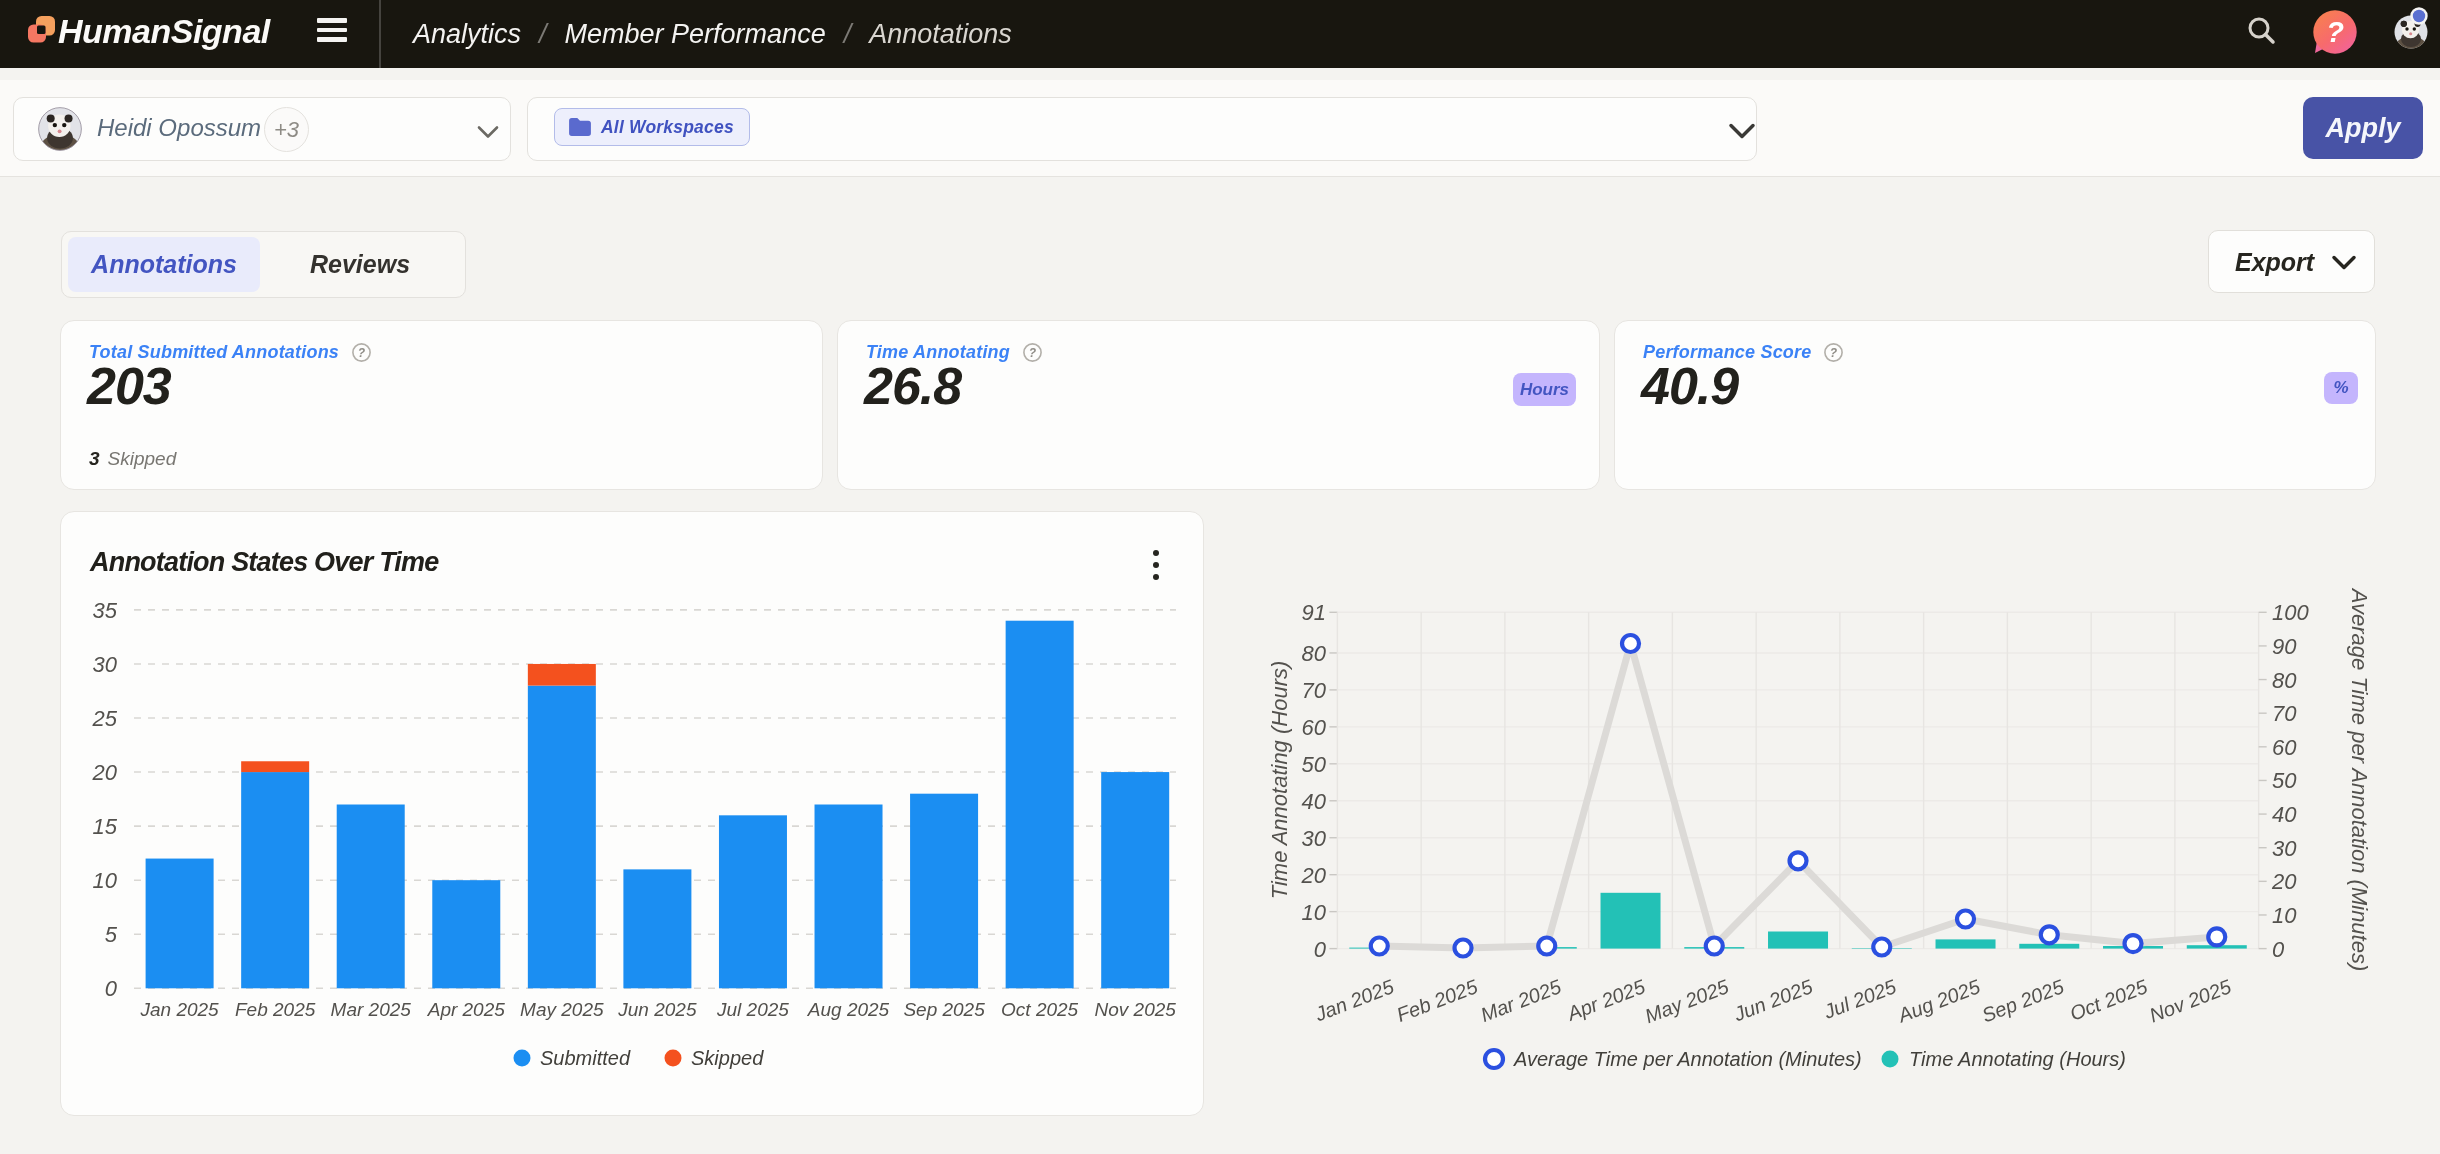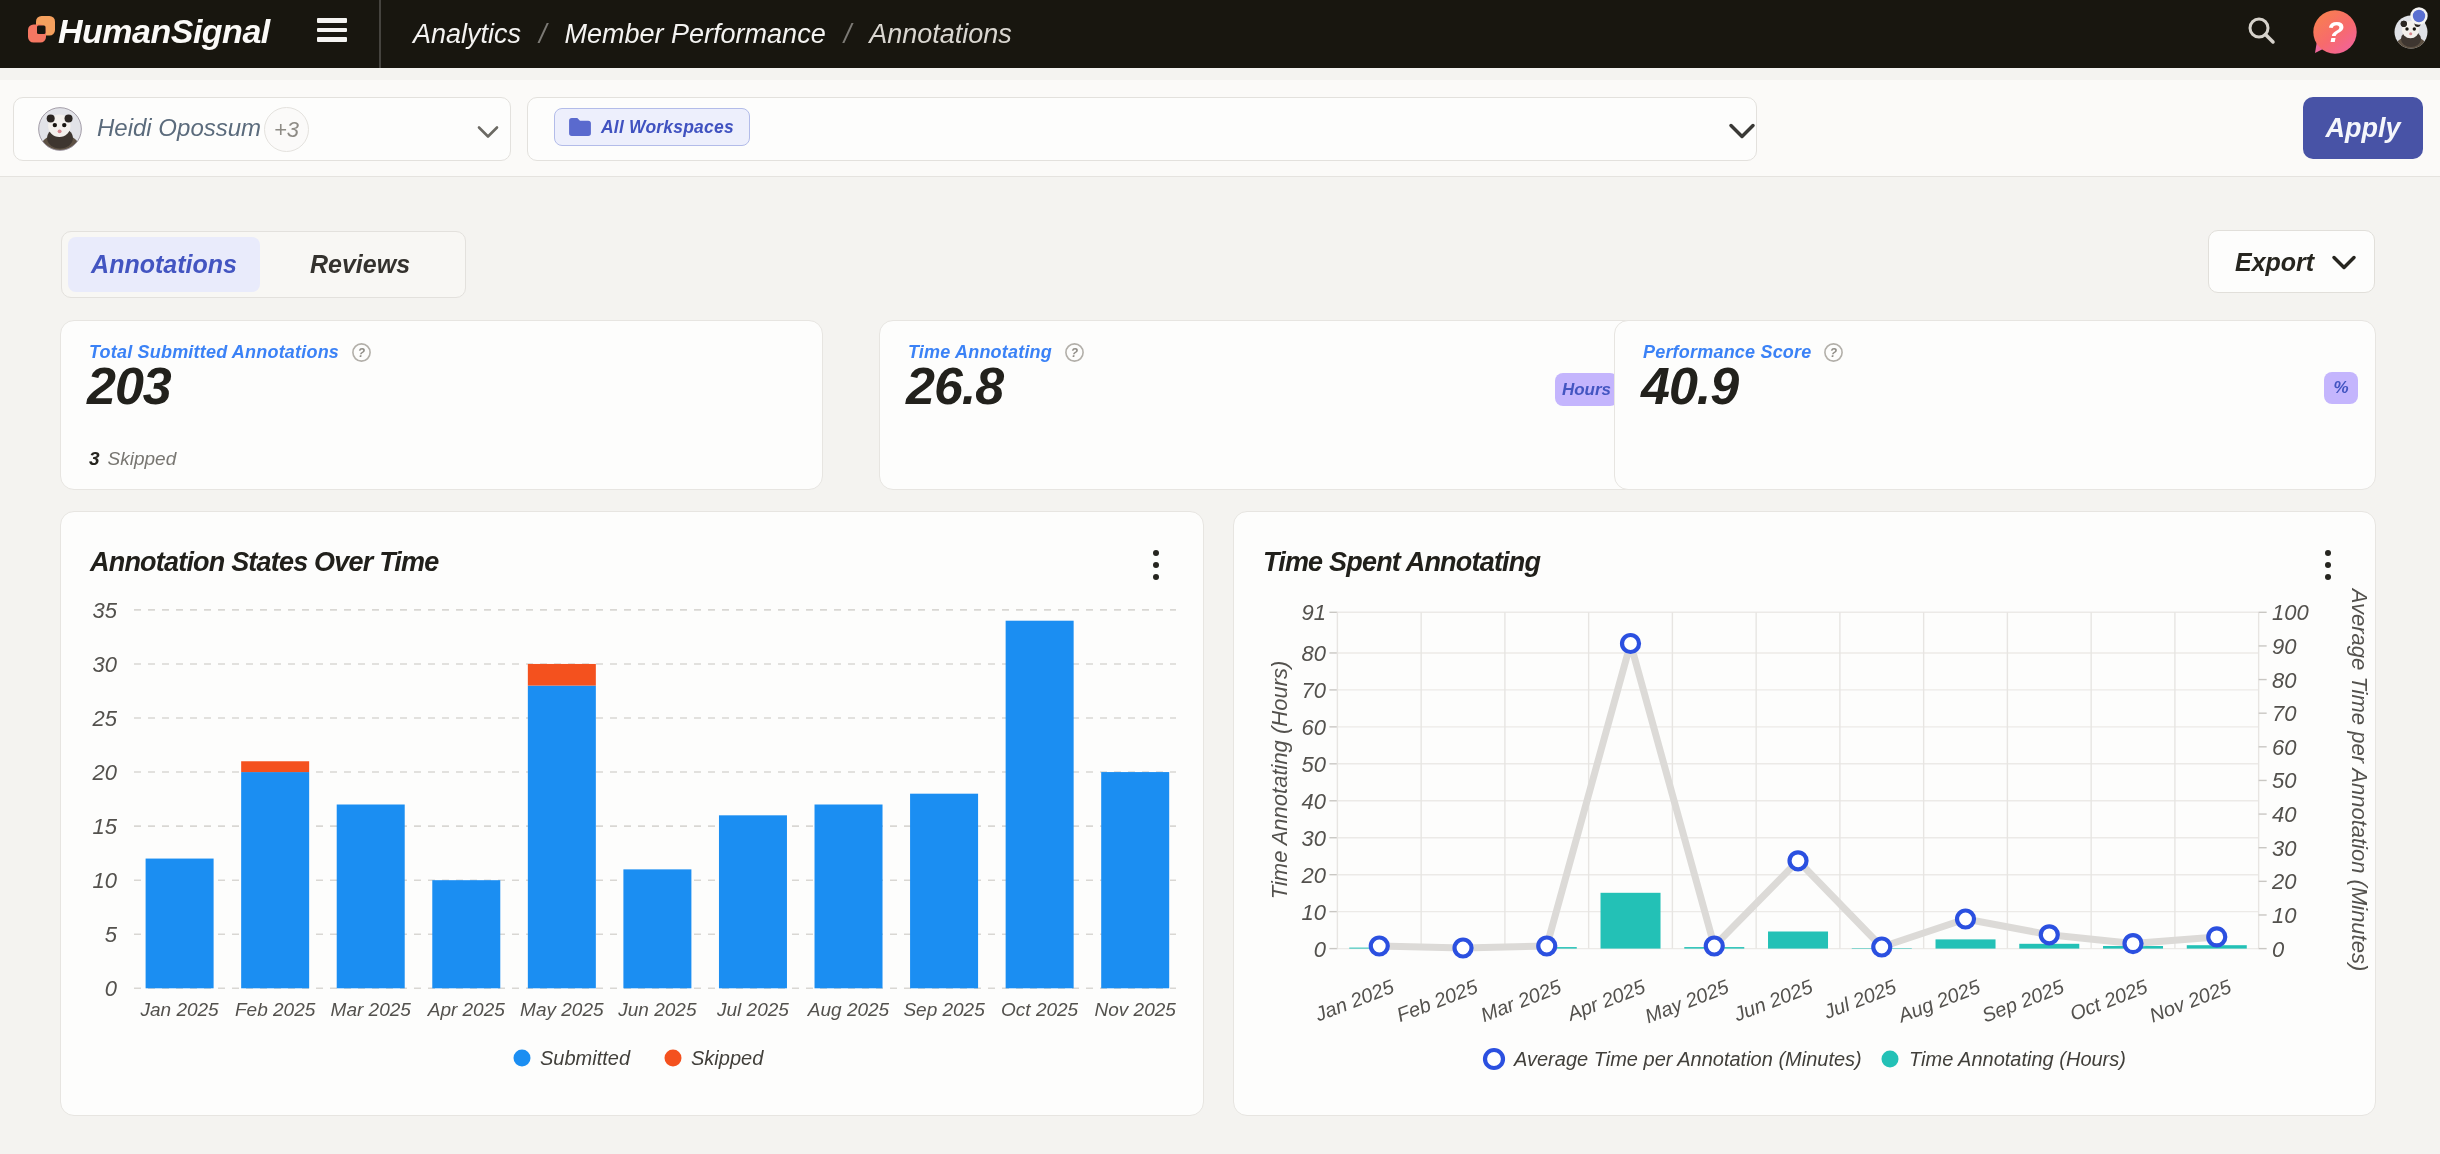--- a/index.html
+++ b/index.html
@@ -44,7 +44,7 @@
   .bignum { position:absolute; left:26px; top:39px; font-size:52px; line-height:52px; font-weight:bold; color:#22211c; letter-spacing:-1px; }
   .chip { position:absolute; background:#c4b5fd; border-radius:8px; color:#4355c1; font-weight:bold; font-size:17px; display:flex; align-items:center; justify-content:center; }
   #card1 { left:60px; top:320px; width:763px; height:170px; }
-  #card2 { left:837px; top:320px; width:763px; height:170px;margin-left:42px; }
+  #card2 { left:837px; top:320px; width:763px; height:170px; }
   #card3 { left:1614px; top:320px; width:762px; height:170px; }
   #skipline { position:absolute; left:28px; top:127px; font-size:19px; color:#787671; }
   #skipline b { color:#26251f; margin-right:8px; }

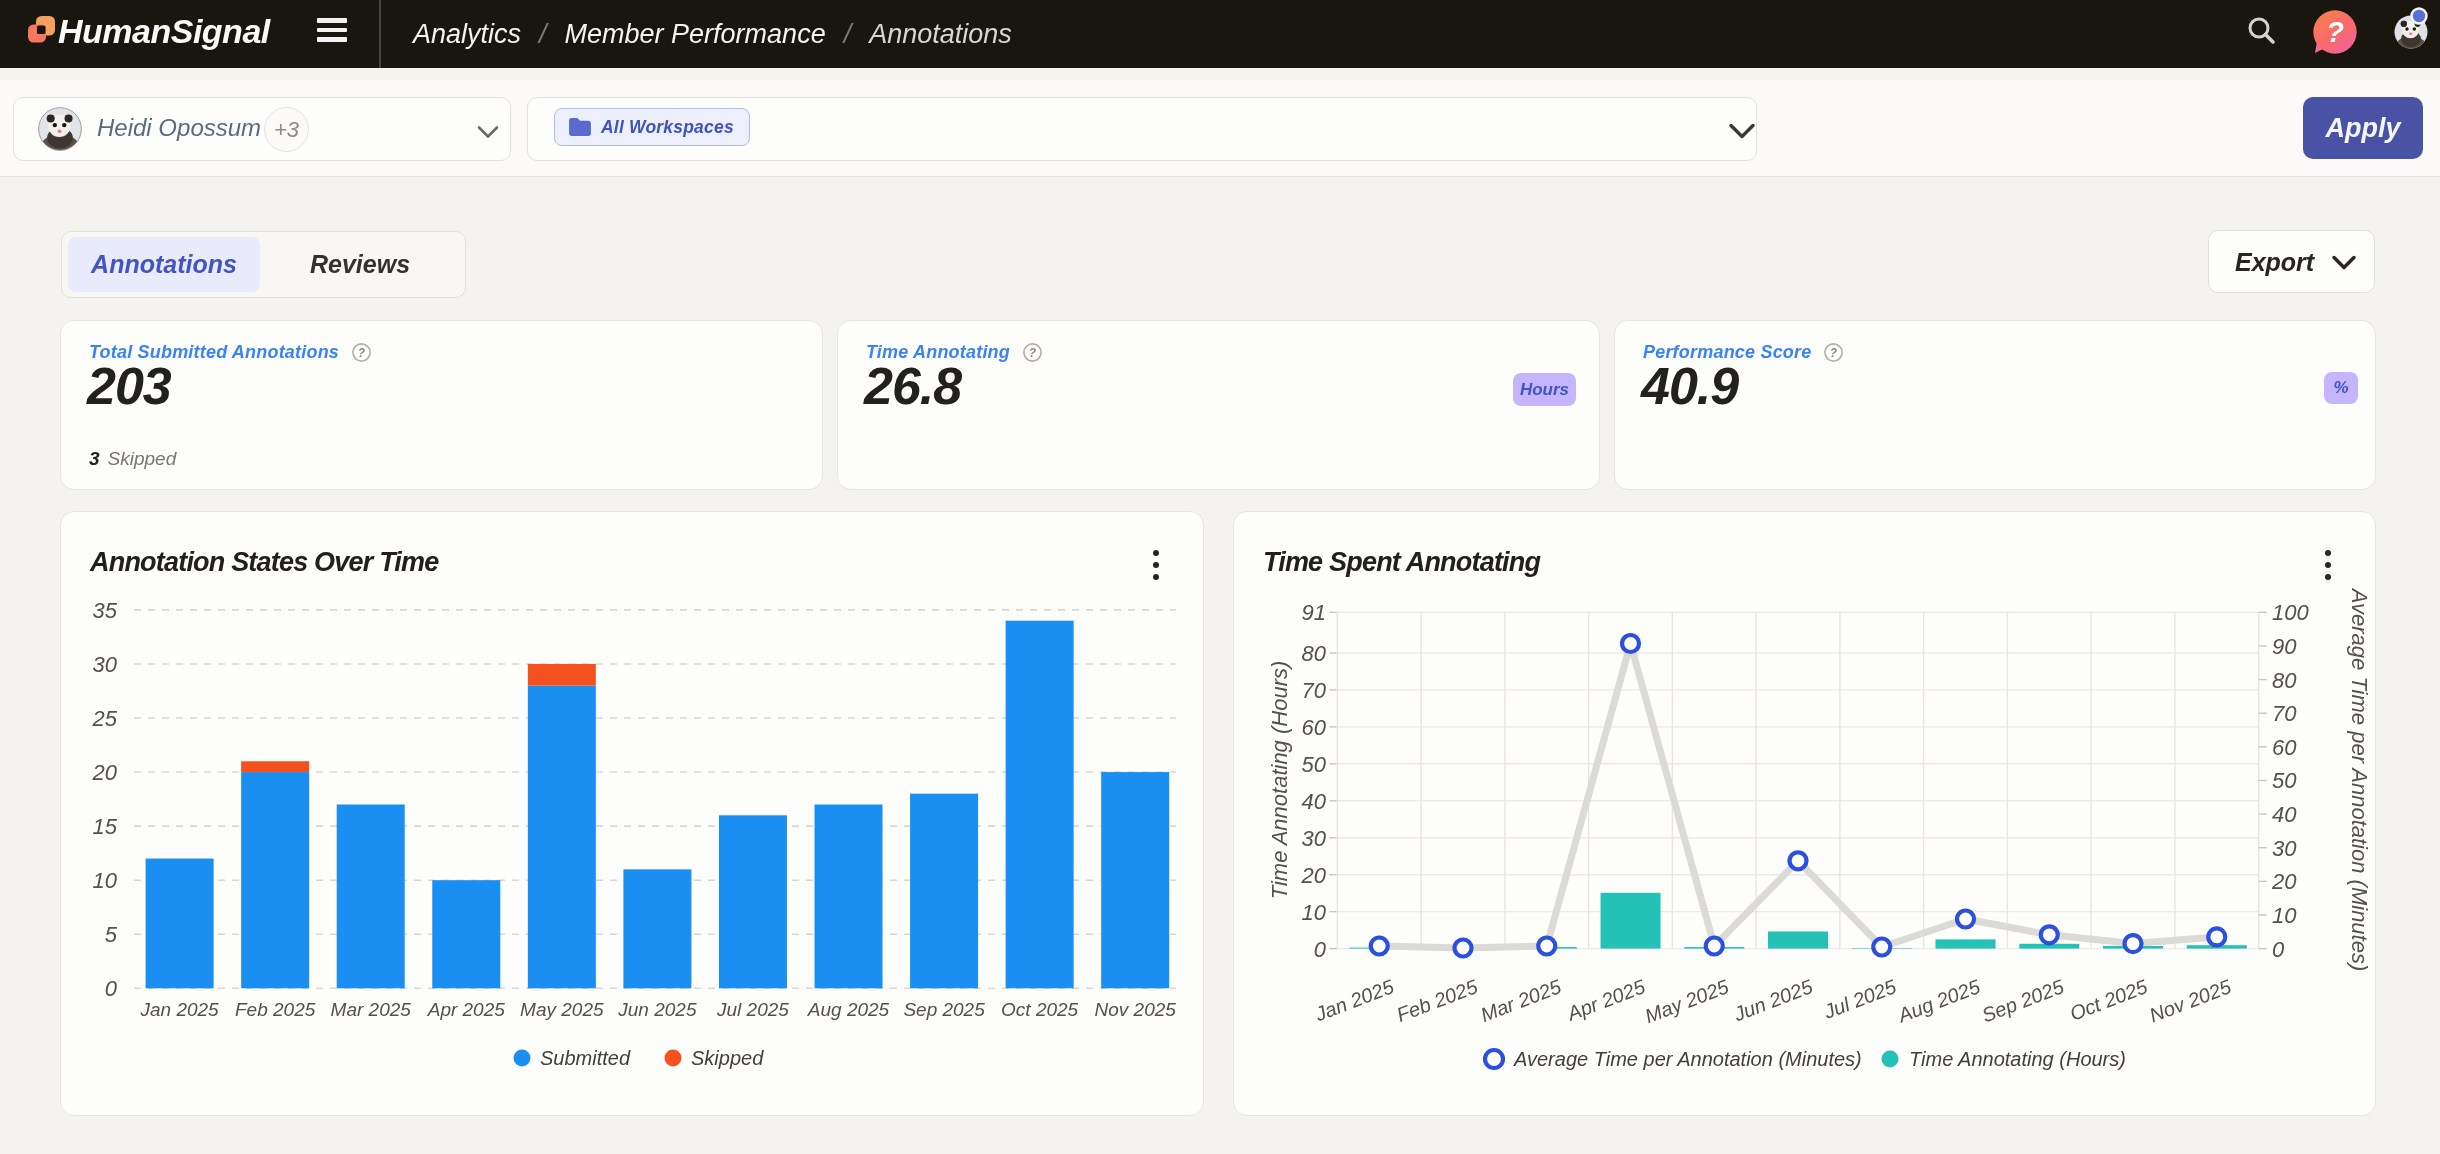--- a/index.html
+++ b/index.html
@@ -212,14 +212,6 @@
   <div class="card" id="chart1">
     <div class="chtitle">Annotation States Over Time</div>
     <div class="kebab" style="left:1092px;">
-        <i style="top:0"></i>
-        <i style="top:12px"></i>
-        <i style="top:24px"></i>
-      </div>
-  </div>
-  <div class="card" id="chart2">
-    <div class="chtitle">Time Spent Annotating</div>
-    <div class="kebab" style="left:1091px;">
         <i style="top:0"></i>
         <i style="top:12px"></i>
         <i style="top:24px"></i>

